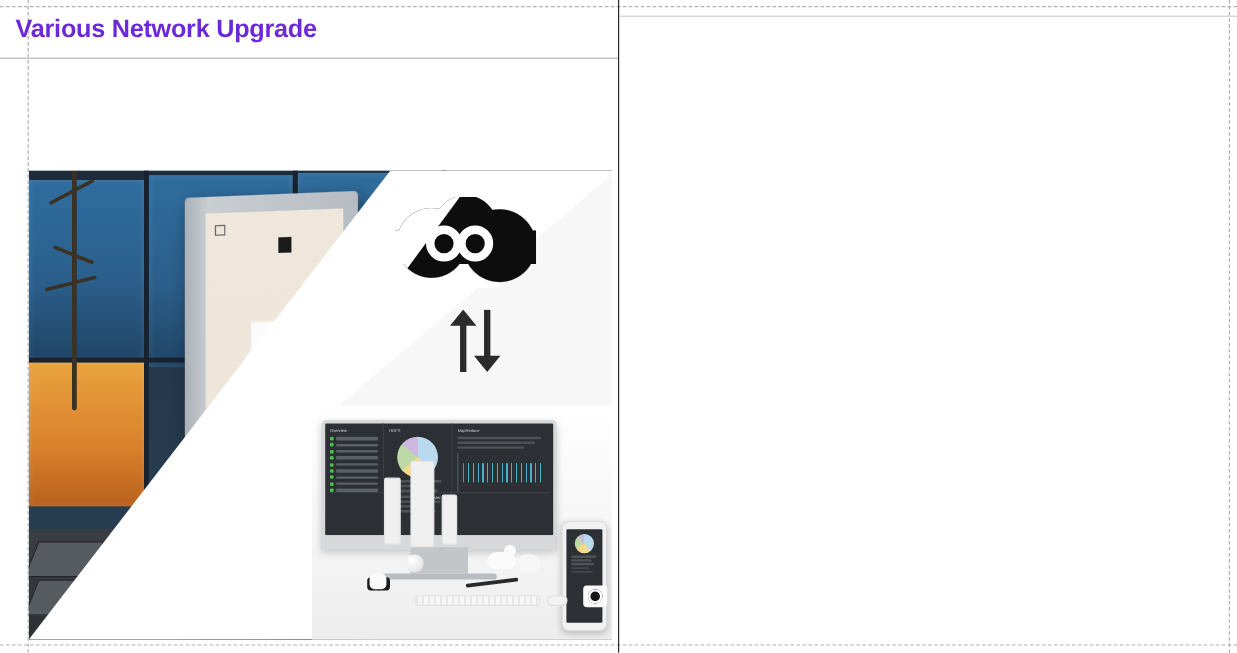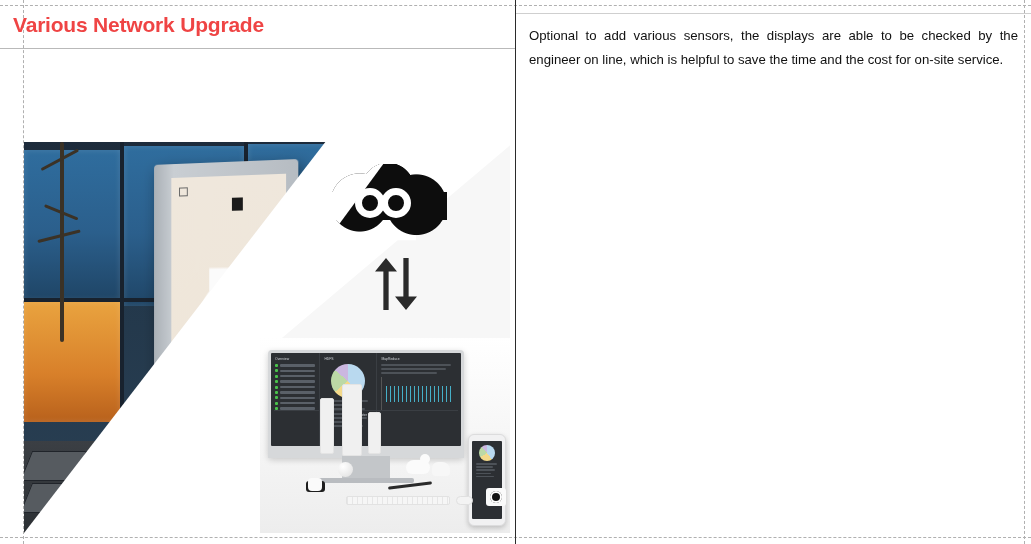--- a/index.html
+++ b/index.html
@@ -19,7 +19,7 @@
   .col-right { width: 515px; }
 
   .heading {
-    font-size: 21px; font-weight: bold; color:#ef4444;
+    font-size: 21px; font-weight: bold; color:#6d28d9;
     letter-spacing: -0.2px; line-height: 1;
     padding: 14px 0 0 13px; white-space: nowrap;
   }

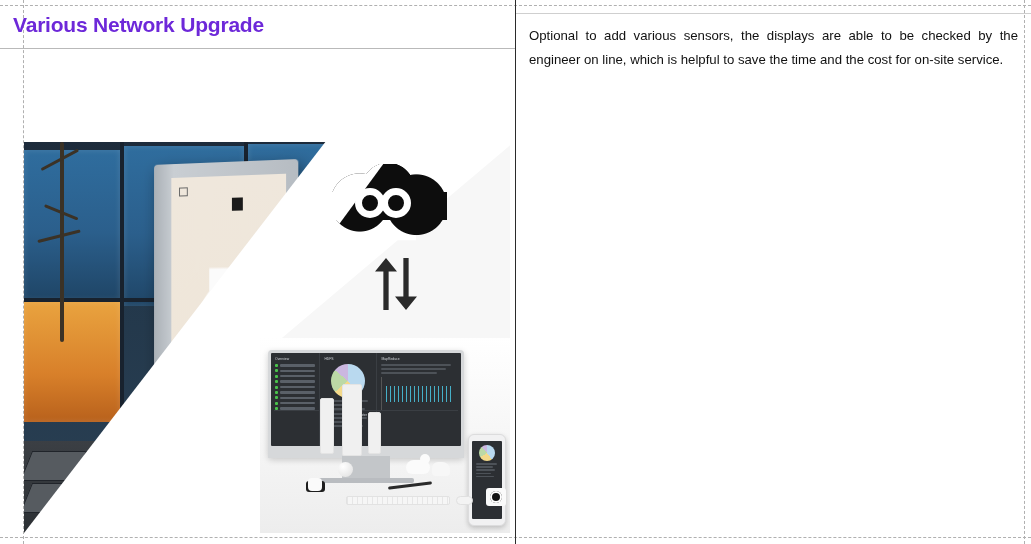--- a/index.html
+++ b/index.html
@@ -396,7 +396,6 @@
 
     <div class="col col-right">
       <div class="hdr-rule"></div>
-      <div class="body-text">Optional to add various sensors, the displays are able to be checked by the engineer on line, which is helpful to save the time and the cost for on-site service.</div>
 
     </div>
   </div>

